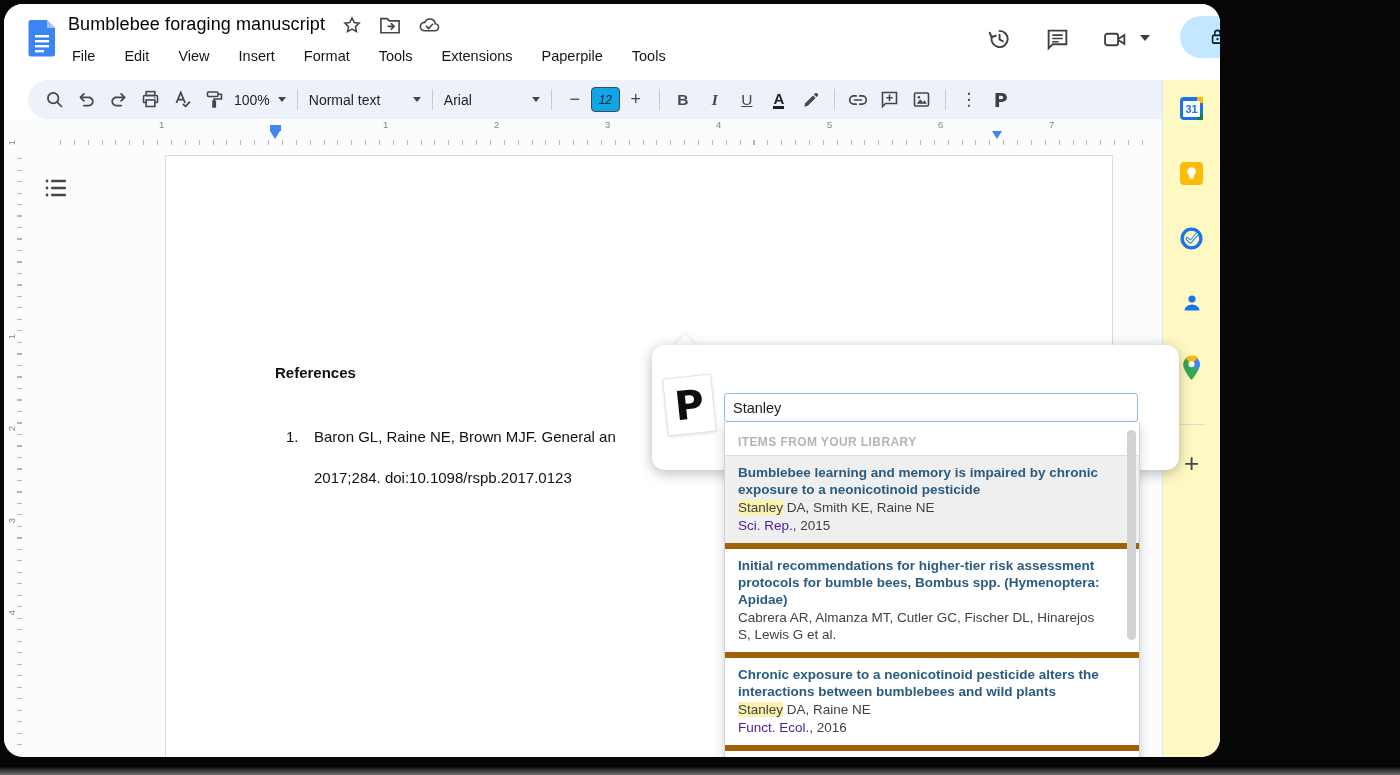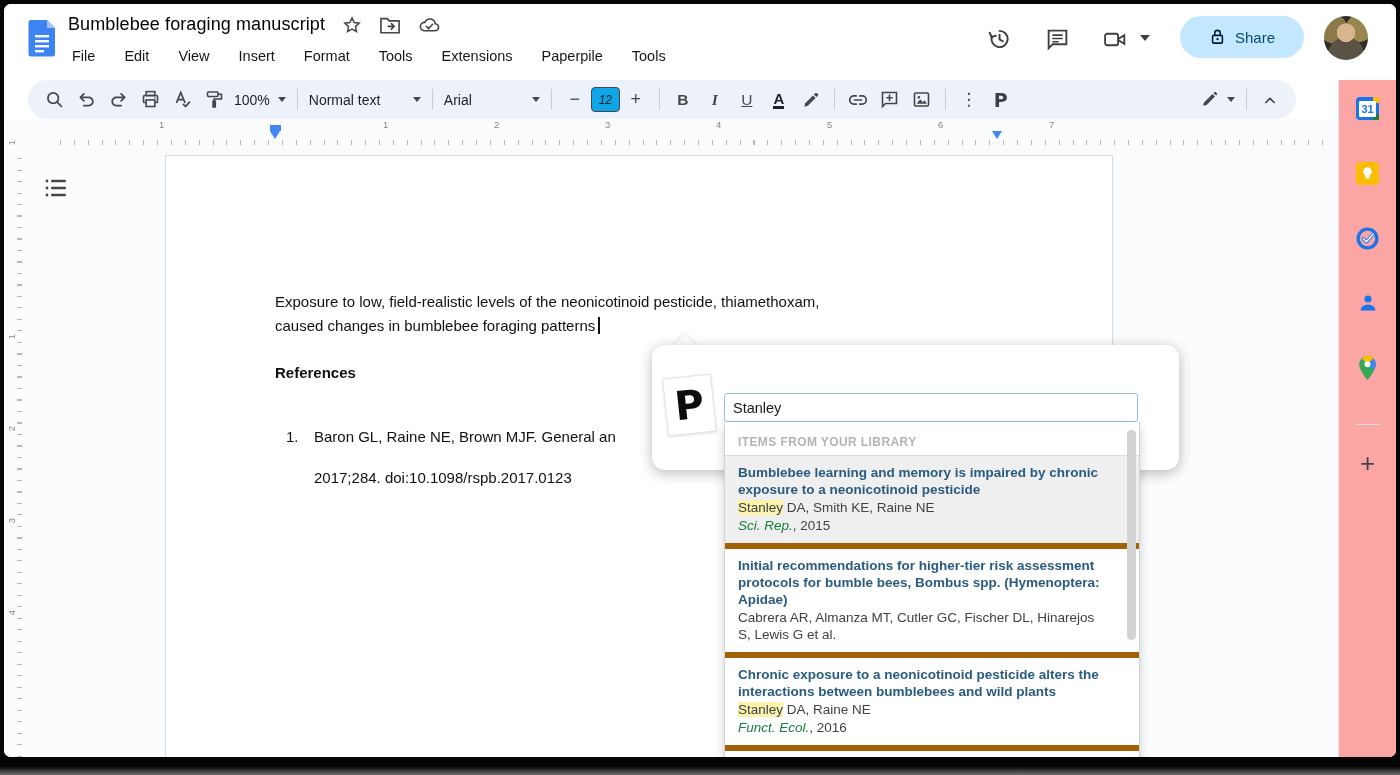--- a/index.html
+++ b/index.html
@@ -7,8 +7,8 @@
   .stage{position:relative;width:1400px;height:775px;}
   .bottom-glow{position:absolute;left:0;right:0;bottom:0;height:9px;
     background:linear-gradient(to bottom,#000 0%,#6f6f6f 100%);}
-  .window{position:absolute;left:4px;top:4px;width:1392px;height:753px;
-    background:#fff;border-radius:7px;overflow:hidden;}
+  .window{position:absolute;left:4px;top:4px;width:1216px;height:753px;
+    background:#fff;border-radius:19px;overflow:hidden;}
 
   
   .header{position:absolute;left:0;top:0;right:0;height:76px;background:#fff;}

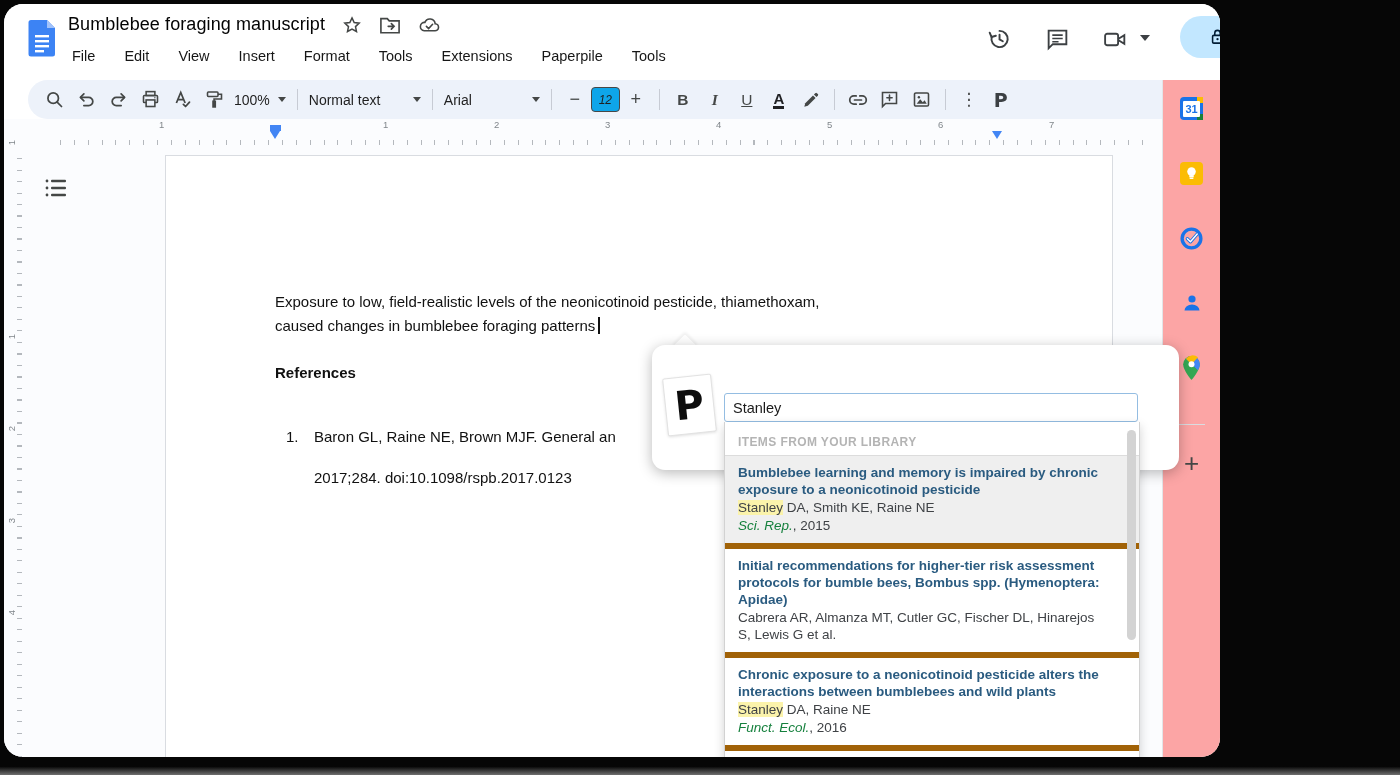--- a/index.html
+++ b/index.html
@@ -52,7 +52,7 @@
   .dots{font-size:17px;color:#444746;letter-spacing:0;}
 
   
-  .side-panel{position:absolute;top:76px;right:0;width:58px;bottom:0;background:#fca5a5;
+  .side-panel{position:absolute;top:76px;right:0;width:58px;bottom:0;background:#fef9c3;
     border-left:1px solid #e3e5e8;display:flex;flex-direction:column;align-items:center;padding-top:15px;box-sizing:border-box;}
   .sp-icon{width:26px;height:26px;margin-bottom:39px;position:relative;display:flex;align-items:center;justify-content:center;}
   .sp-divider{width:26px;height:1px;background:#dadce0;margin:4px 0 28px;}

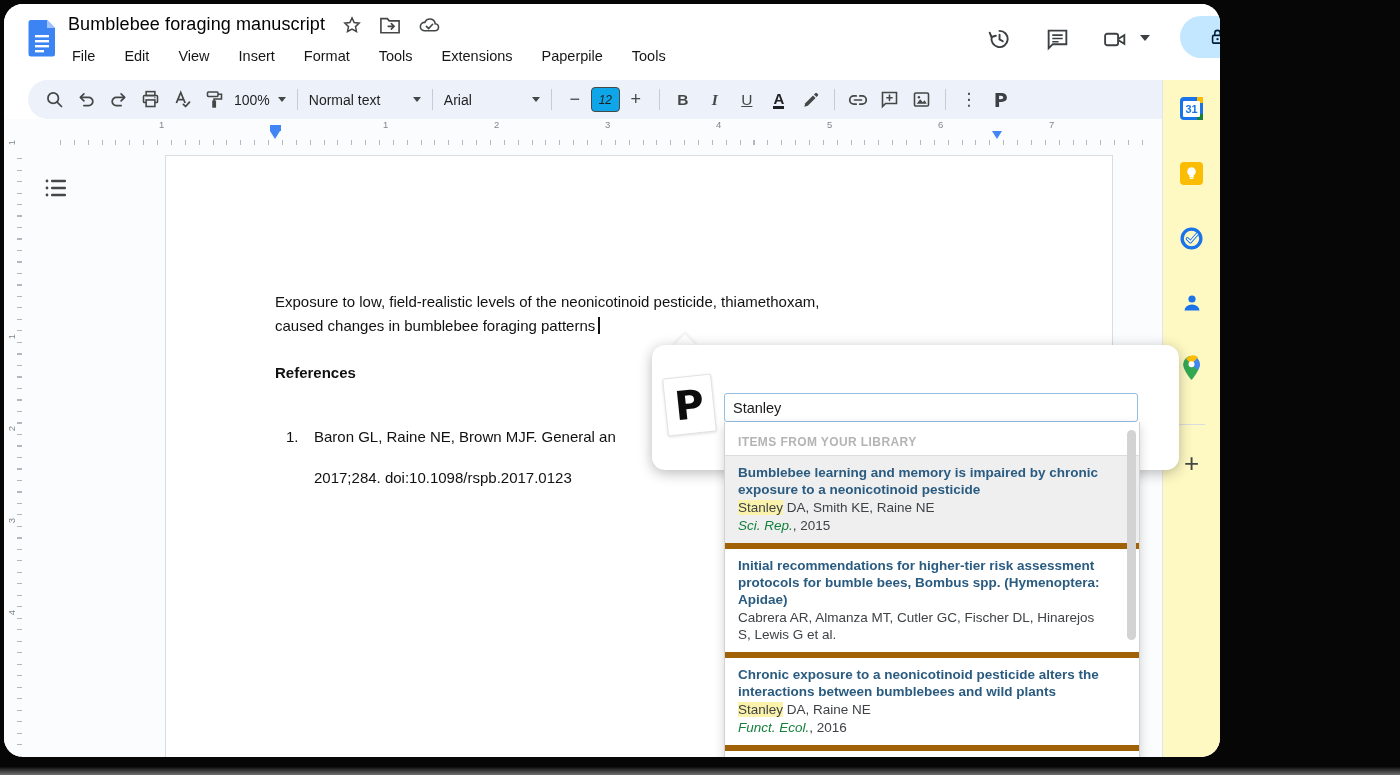--- a/index.html
+++ b/index.html
@@ -387,10 +387,6 @@
 
       <div class="page"></div>
 
-      <div class="doc-par">
-        <span>Exposure to low, field-realistic levels of the neonicotinoid pesticide, thiamethoxam,</span><br>
-        <span>caused changes in bumblebee foraging patterns</span><span class="cursor-bar"></span>
-      </div>
       <div class="doc-heading">References</div>
       <div class="ref-row">
         <div class="ref-num">1.</div>

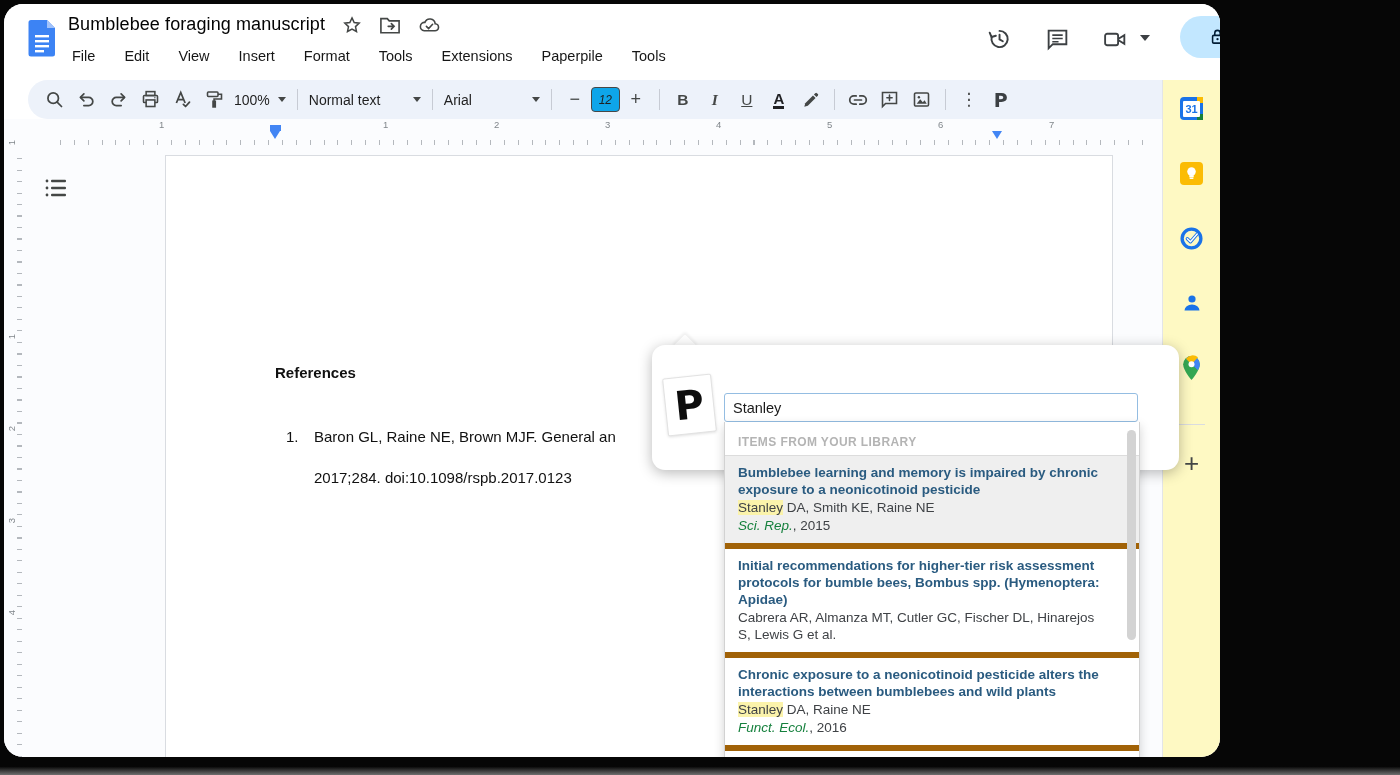--- a/index.html
+++ b/index.html
@@ -112,7 +112,7 @@
   .pp-item .t{font-size:13.5px;font-weight:bold;color:#2a5b80;line-height:17px;}
   .pp-item .au{font-size:13.5px;color:#3f4246;line-height:17px;margin-top:1px;}
   .pp-item .jr{font-size:13.5px;color:#3f4246;line-height:17px;margin-top:1px;}
-  .pp-item .jname{color:#15803d;font-style:italic;}
+  .pp-item .jname{color:#4c1d95;}
   .hl{background:#fbf3ab;}
   .etal{}
   svg{display:block;}

